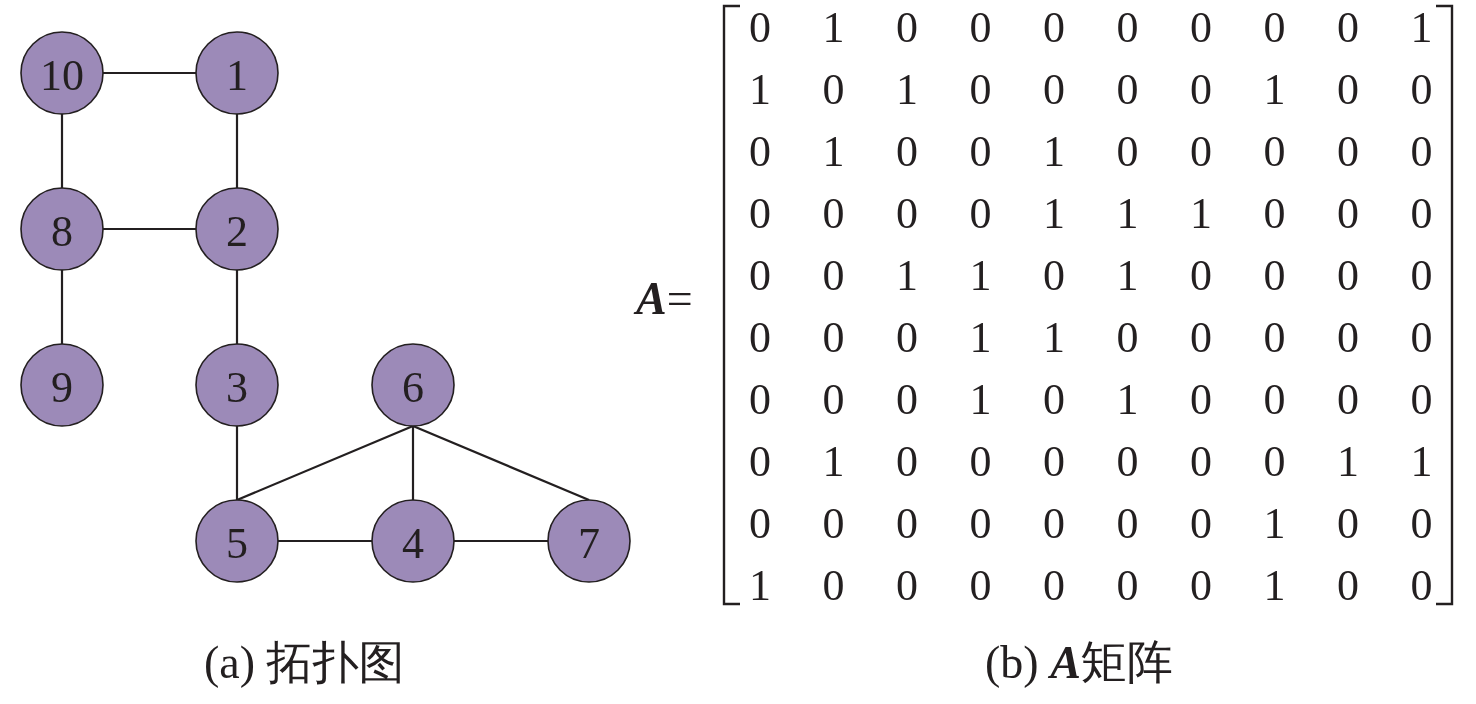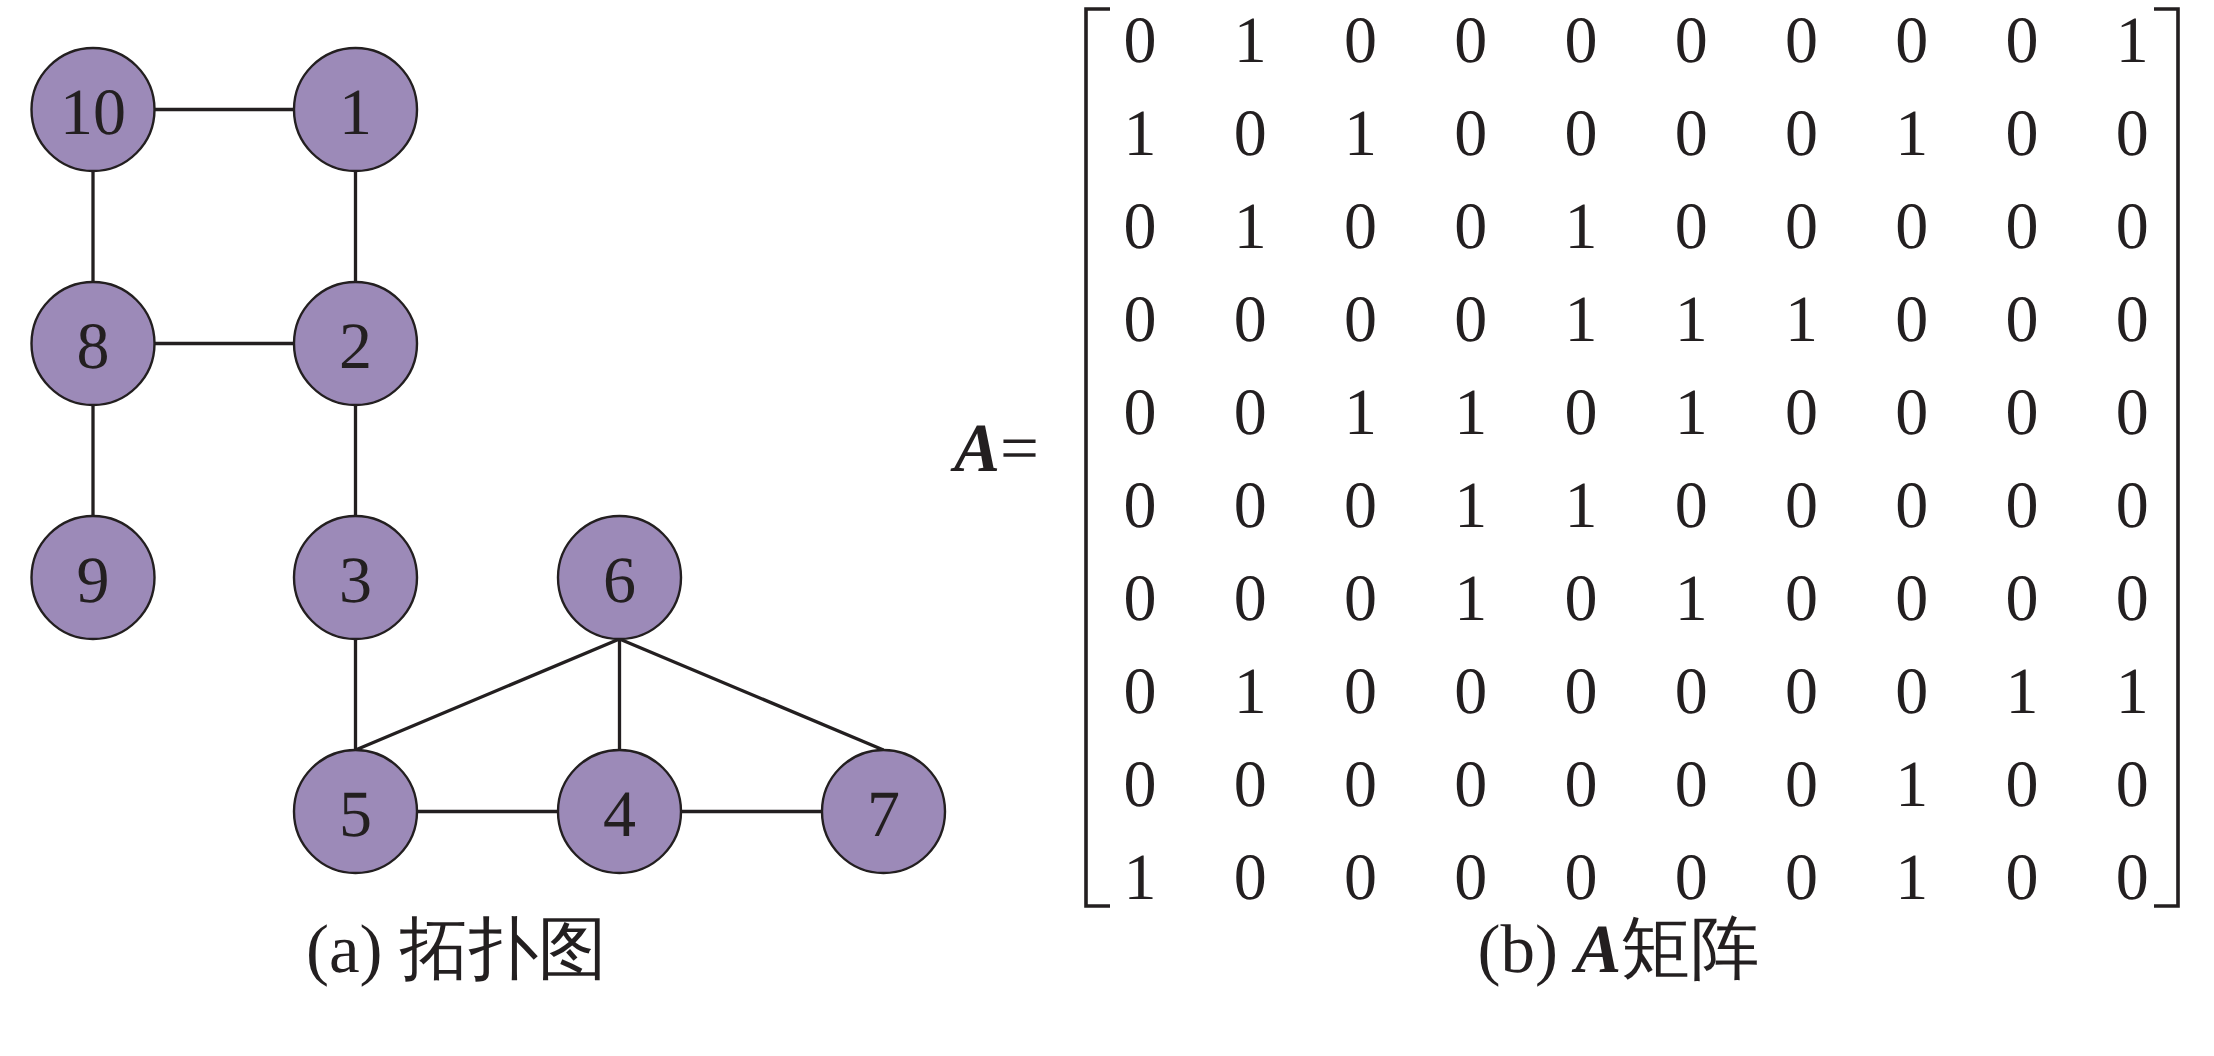--- a/index.html
+++ b/index.html
@@ -16,7 +16,7 @@
     .bracket { stroke: #231f20; stroke-width: 2.4; fill: none; }
     .cell { font-family: "Liberation Serif", "DejaVu Serif", serif; font-size: 44px; fill: #231f20;
             text-anchor: middle; dominant-baseline: central; }
-    .caption { position: absolute; top: 602px; font-size: 46px; white-space: nowrap; }
+    .caption { position: absolute; top: 632px; font-size: 46px; white-space: nowrap; }
     #caption-a { left: 204px; }
     #caption-b { left: 985px; }
     #caption-b .var { font-weight: bold; font-style: italic; }

